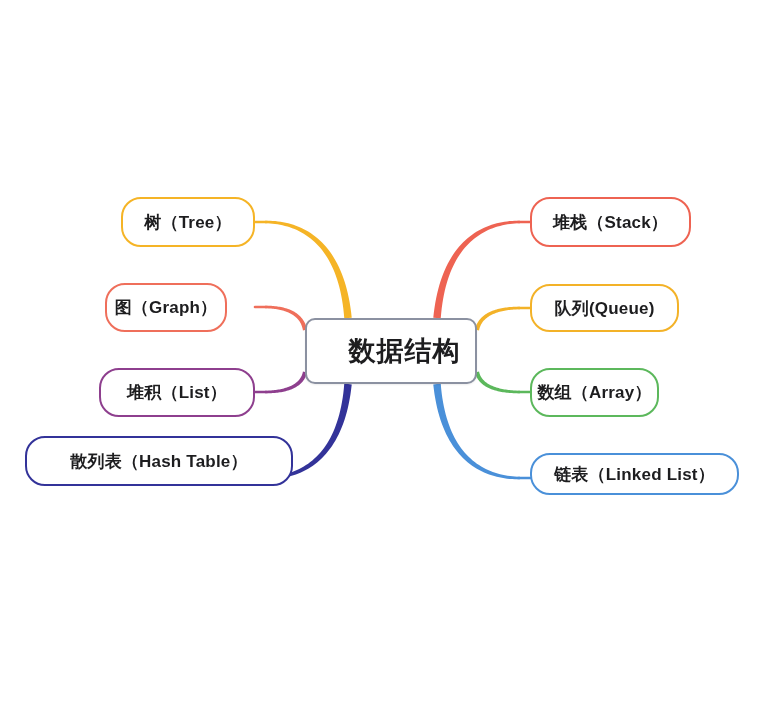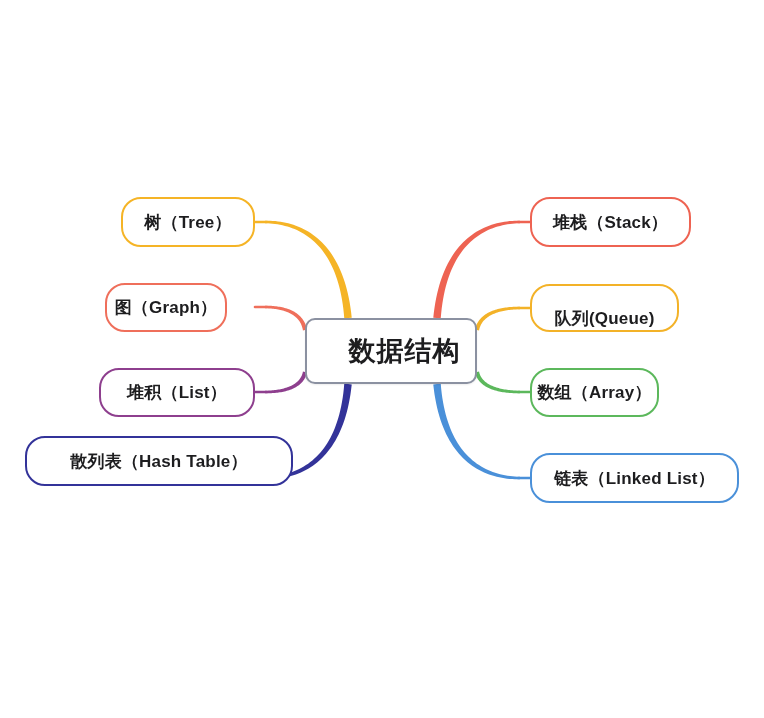--- a/index.html
+++ b/index.html
@@ -100,7 +100,7 @@
     <div class="node leaf" style="left: 530px; top: 197px; width: 161px; height: 50px; border-color: rgb(238, 99, 82);">
       <span class="node-label">堆栈（Stack）</span>
     </div>
-    <div class="node leaf" style="left: 530px; top: 284px; width: 149px; height: 48px; border-color: rgb(243, 178, 40); align-items: flex-end;">
+    <div class="node leaf" style="left: 530px; top: 284px; width: 149px; height: 48px; border-color: rgb(243, 178, 40);">
       <span class="node-label">队列(Queue)</span>
     </div>
     <div class="node leaf" style="left: 530px; top: 368px; width: 129px; height: 49px; border-color: rgb(92, 184, 92);">

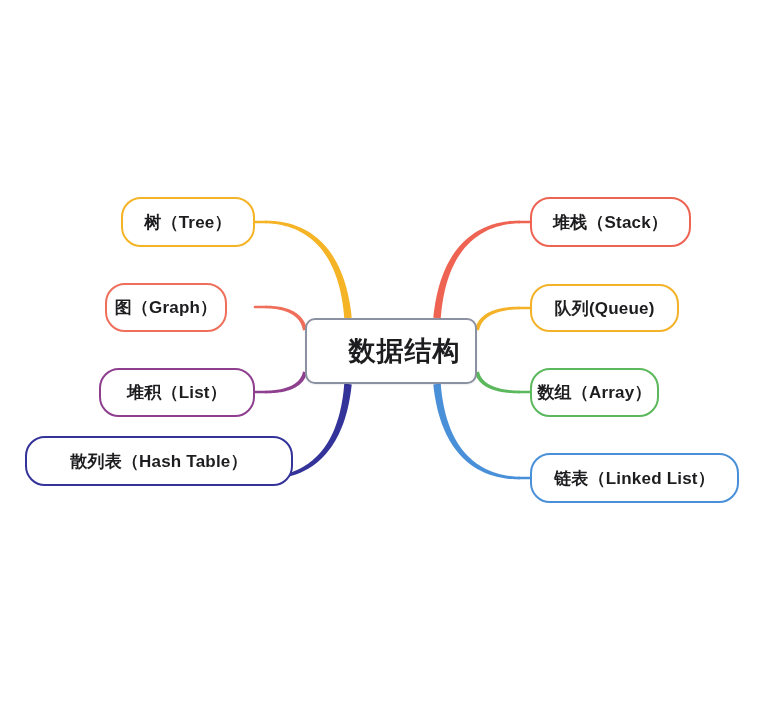--- a/index.html
+++ b/index.html
@@ -106,7 +106,7 @@
     <div class="node leaf" style="left: 530px; top: 368px; width: 129px; height: 49px; border-color: rgb(92, 184, 92);">
       <span class="node-label">数组（Array）</span>
     </div>
-    <div class="node leaf" style="left: 530px; top: 453px; width: 209px; height: 50px; border-color: rgb(74, 144, 217);">
+    <div class="node leaf" style="left: 530px; top: 453px; width: 209px; height: 42px; border-color: rgb(74, 144, 217);">
       <span class="node-label">链表（Linked List）</span>
     </div>
     <div class="node root" style="left: 305px; top: 318px; width: 172px; height: 66px; border-color: rgb(139, 145, 161); background: rgb(255, 255, 255);">

